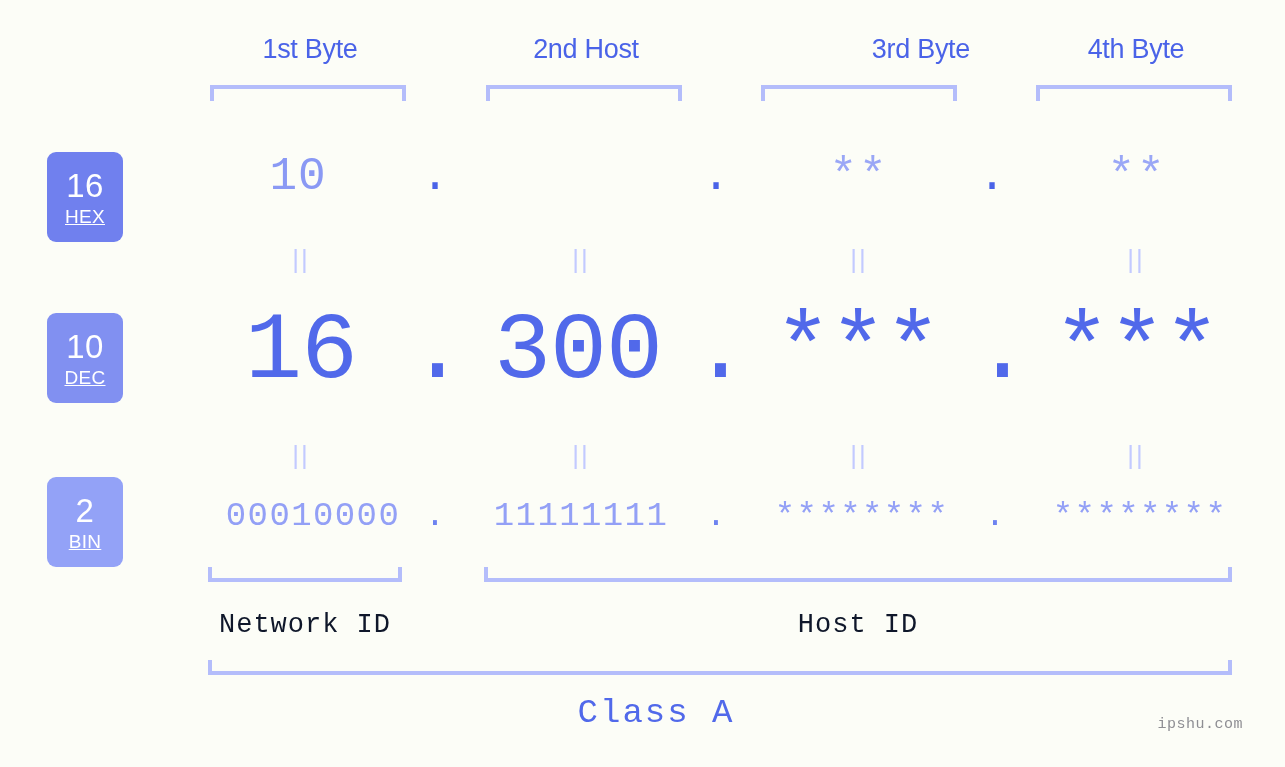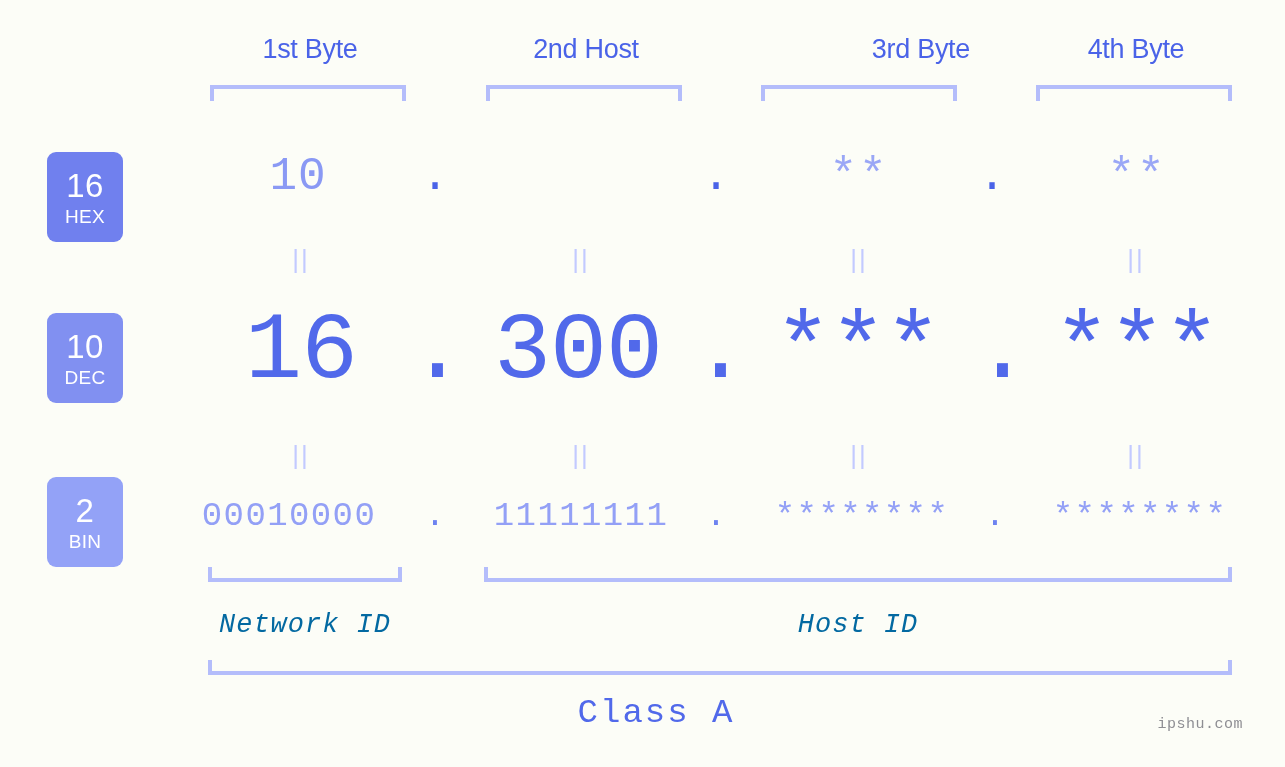--- a/index.html
+++ b/index.html
@@ -76,6 +76,7 @@
     font-weight: 400;
     margin-top: 5px;
     letter-spacing: 0.3px;
+    text-decoration: underline;
   }
 
   #badge-hex { top: 152px; height: 90px; background: #7080ee; }

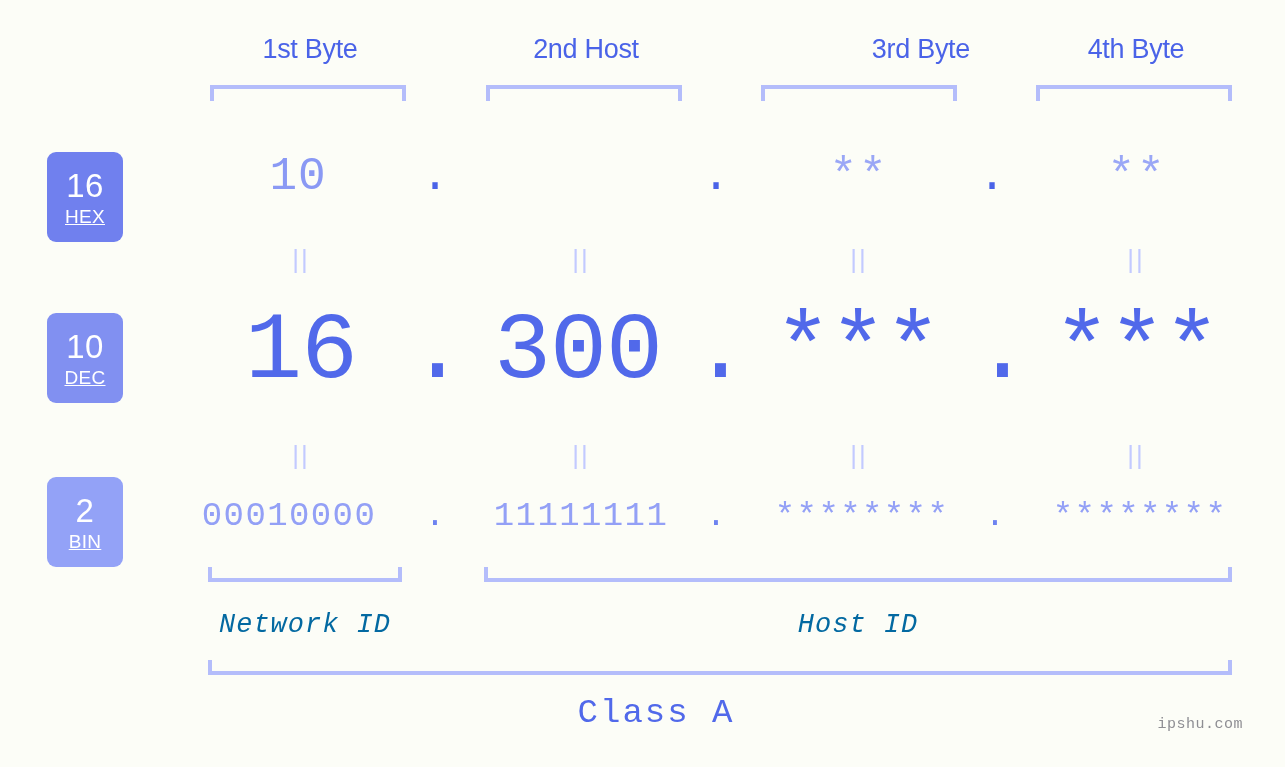--- a/index.html
+++ b/index.html
@@ -271,7 +271,7 @@
   <div class="eqmark eq-row2" style="left:829px;">||</div>
   <div class="eqmark eq-row2" style="left:1106px;">||</div>
 
-  <div class="cell bin-val" style="left:164px;">00010000</div>
+  <div class="cell bin-val" style="left:188px;">00010000</div>
   <div class="cell bin-dot" style="left:415px;">.</div>
   <div class="cell bin-val" style="left:456px;">11111111</div>
   <div class="cell bin-dot" style="left:696px;">.</div>

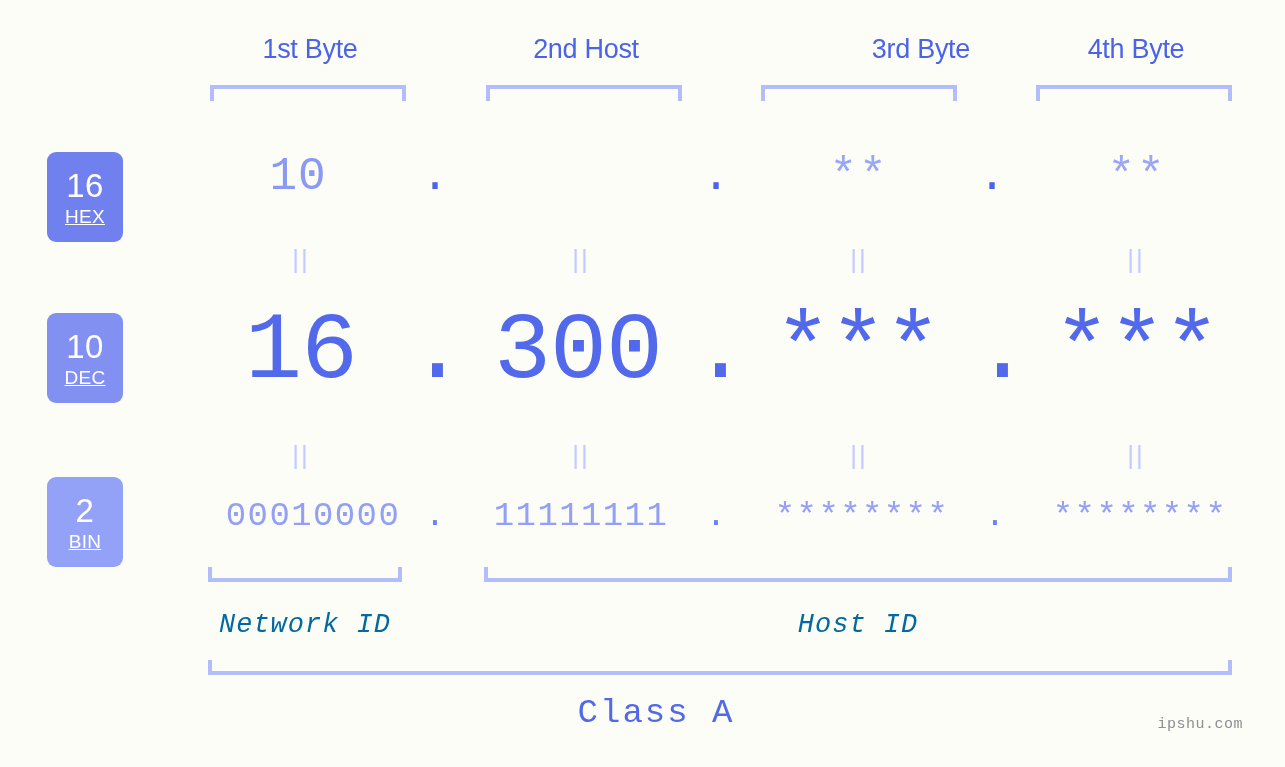--- a/index.html
+++ b/index.html
@@ -186,11 +186,10 @@
     top: 610px;
     text-align: center;
     font-size: 27px;
-    color: #0369a1;
+    color: #0f172a;
     font-family: "Liberation Mono", monospace;
     letter-spacing: 1px;
     white-space: nowrap;
-    font-style: italic;
   }
 
   

